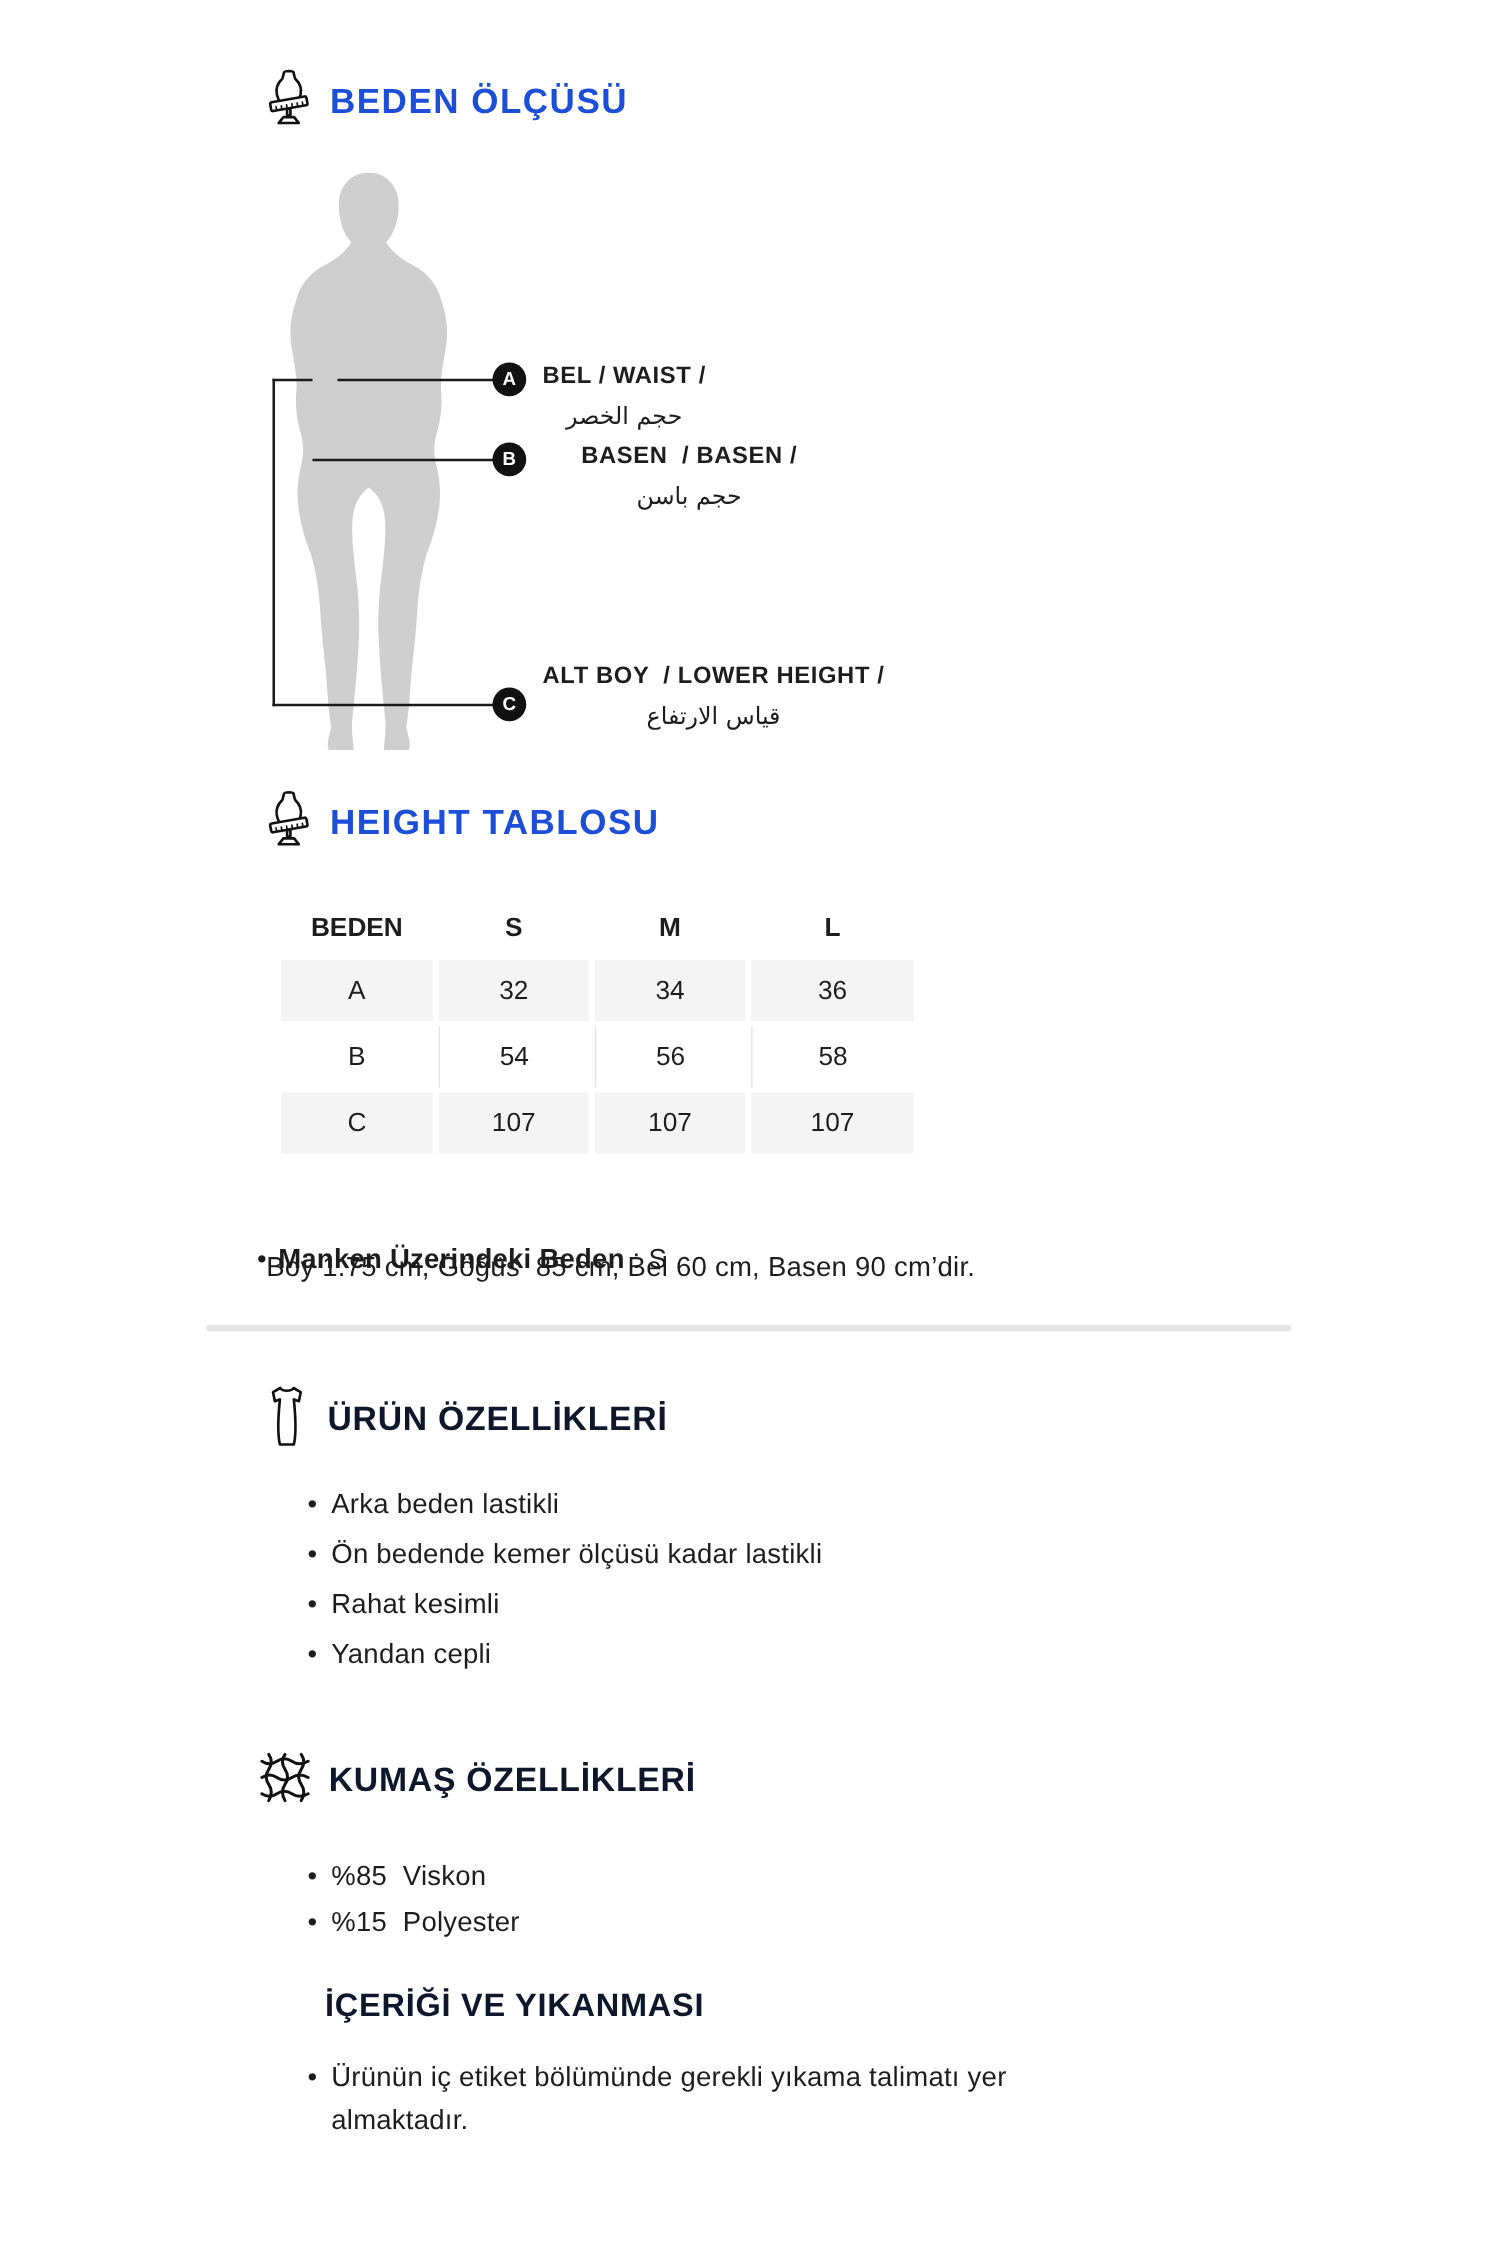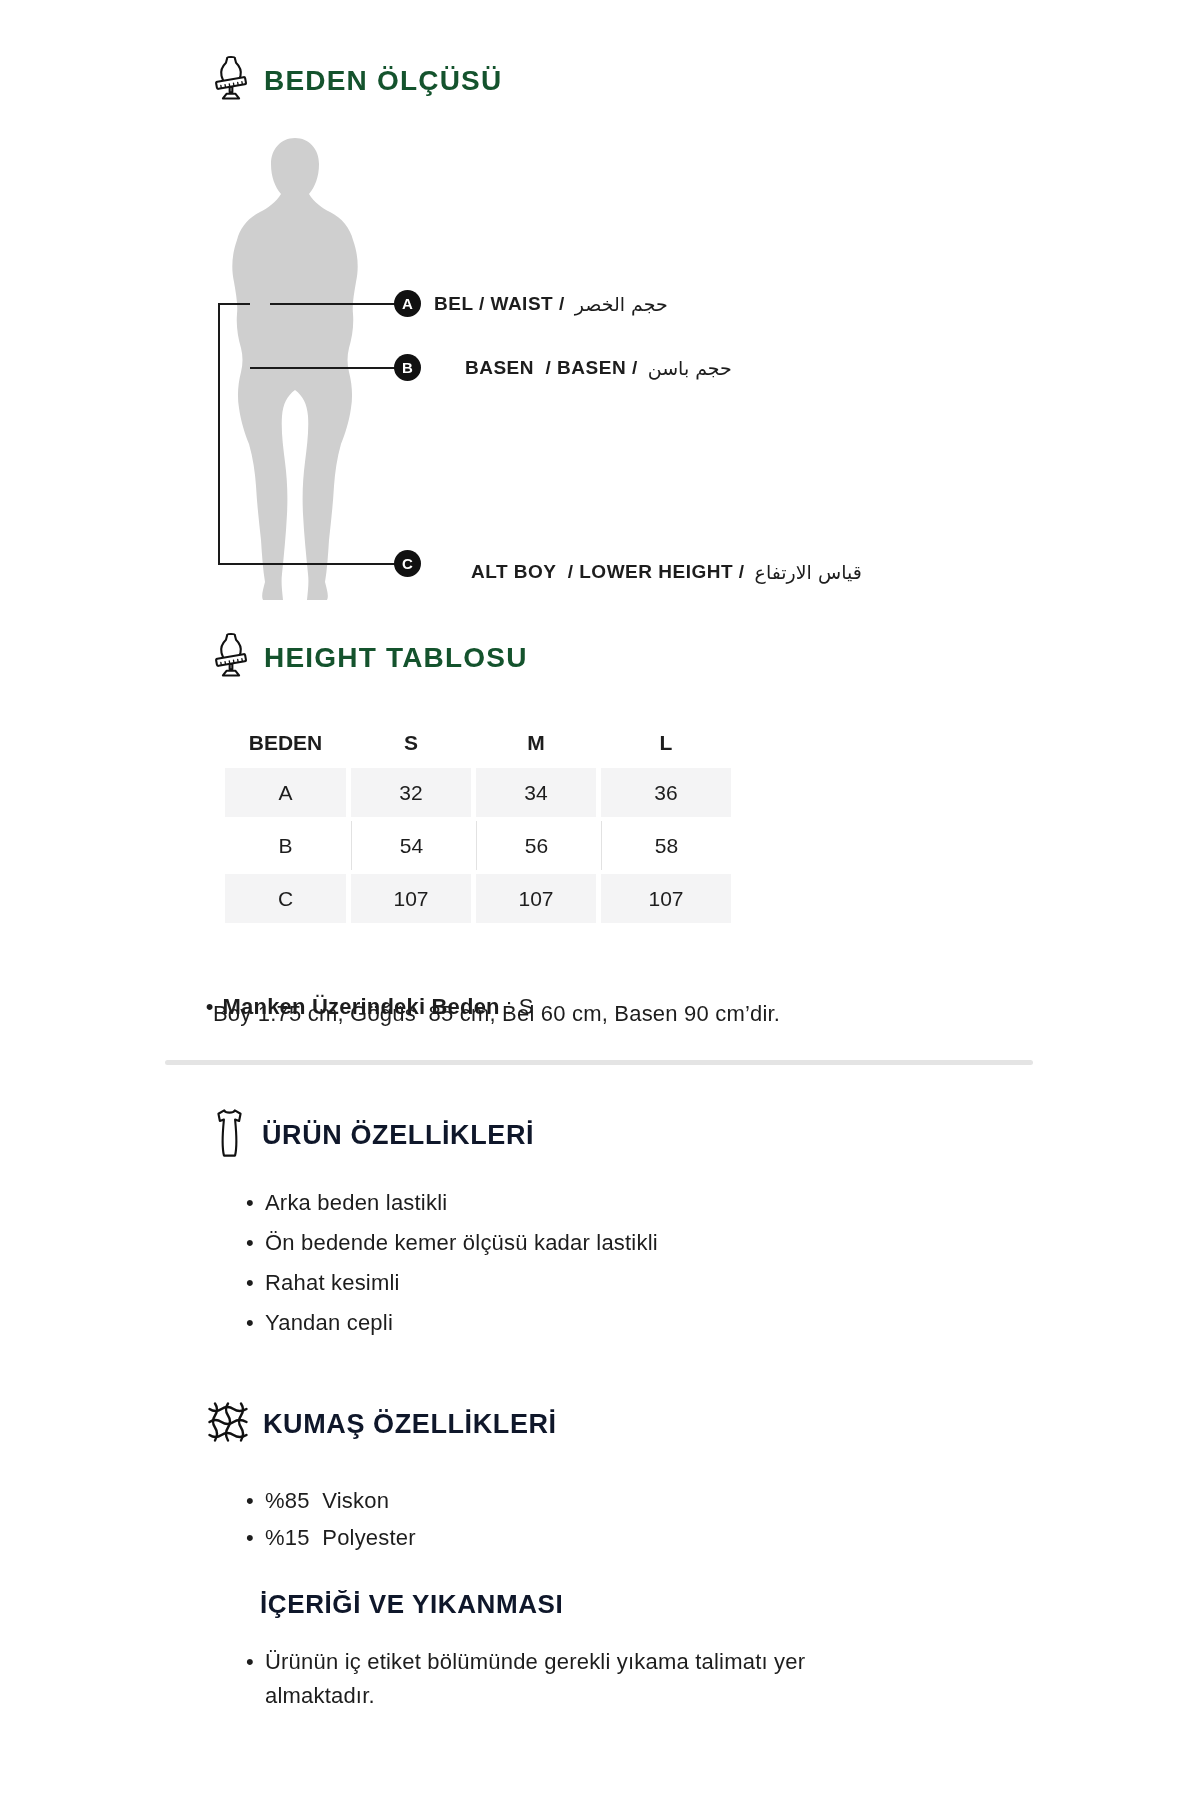--- a/index.html
+++ b/index.html
@@ -14,7 +14,7 @@
   
   .sec-header { display:flex; align-items:center; gap:14px; }
   .sec-title {
-    font-size:28px; font-weight:bold; letter-spacing:1.2px; color:#14532d;
+    font-size:28px; font-weight:bold; letter-spacing:1.2px; color:#1d4ed8;
   }
   .sub-title {
     font-size:27px; font-weight:bold; letter-spacing:0.6px; color:#0f172a;

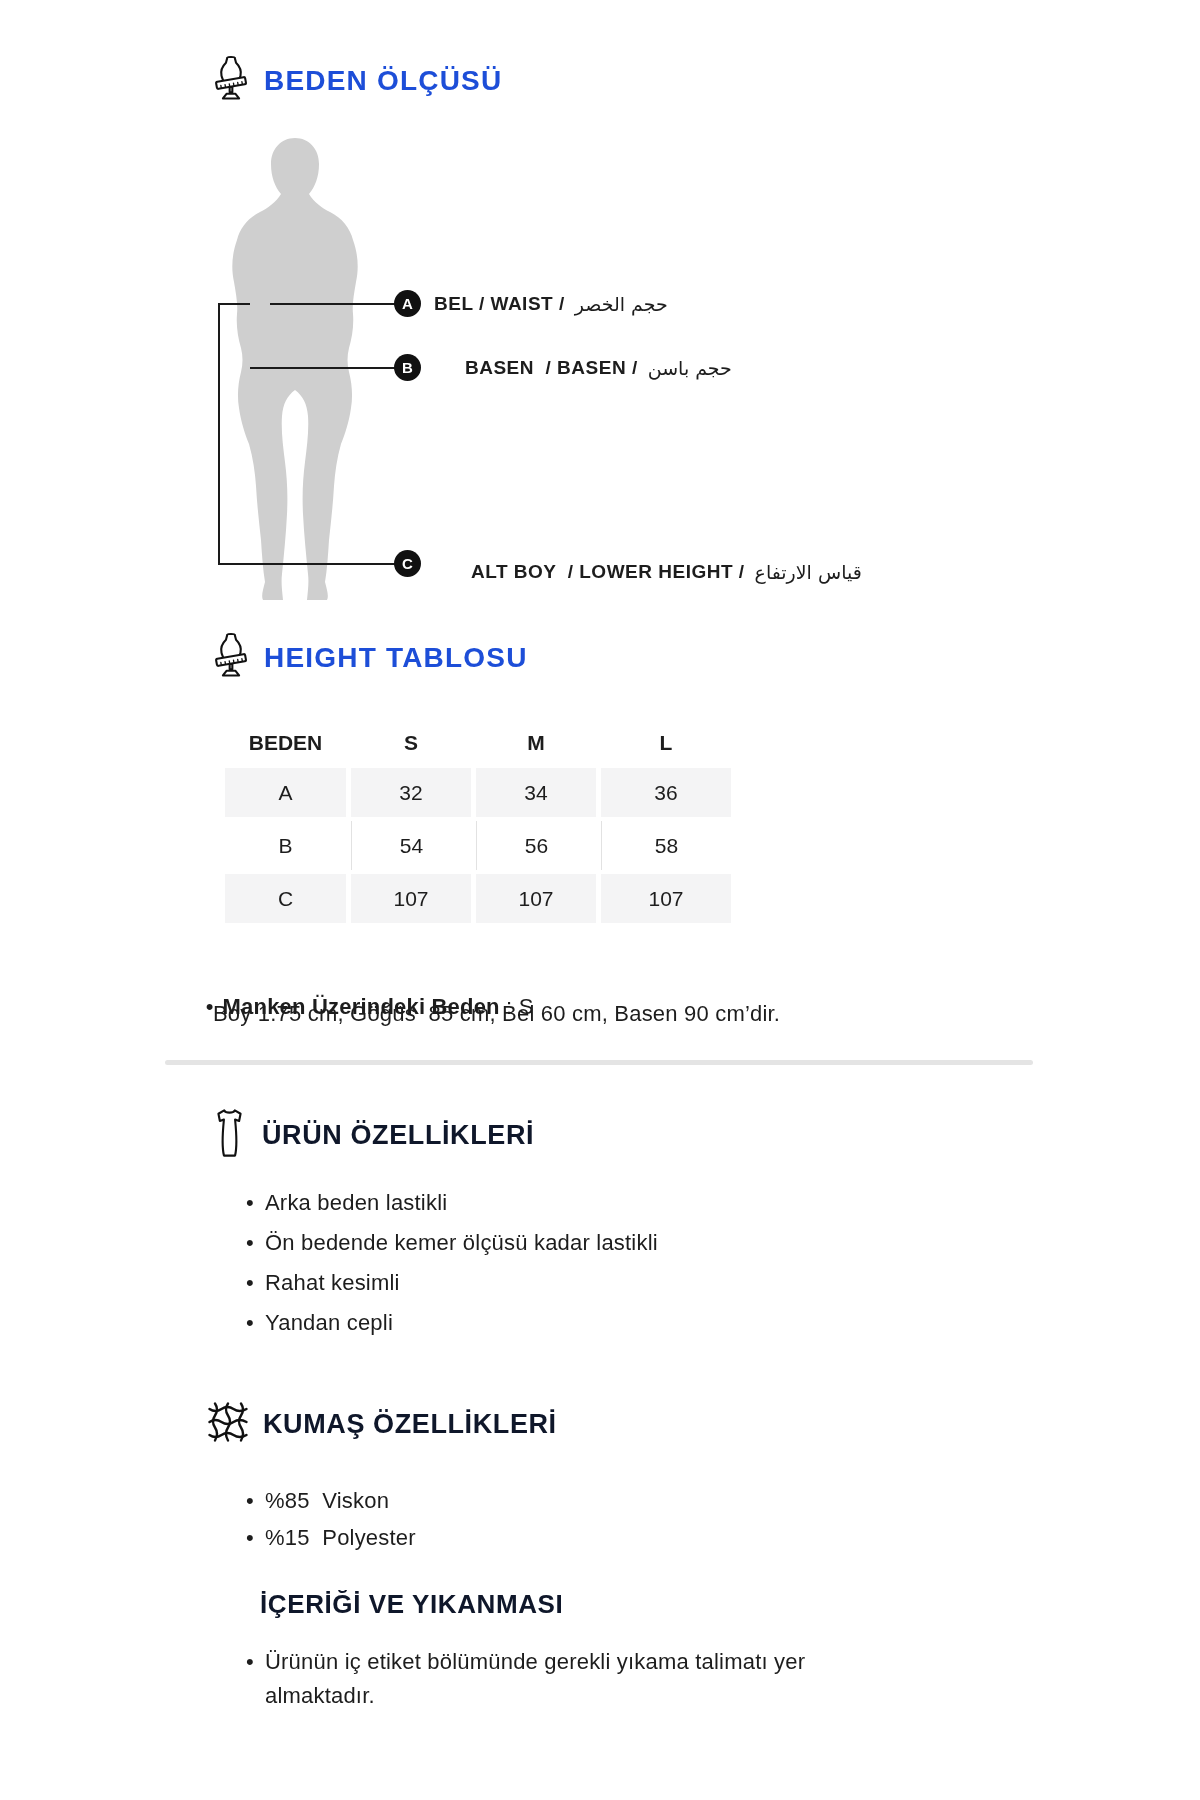--- a/index.html
+++ b/index.html
@@ -29,7 +29,7 @@
     color:#ffffff; font-size:15px; font-weight:bold; text-align:center;
     line-height:27px;
   }
-  .mlabel { display:flex; align-items:center; gap:10px; height:27px; }
+  .mlabel { display:flex; align-items:center; gap:10px; height:27px;flex-direction:column; }
   .mlabel .lat { font-size:19px; font-weight:bold; letter-spacing:0.5px; white-space:pre; }
   .mlabel .ar  { font-size:19px; letter-spacing:0; font-family:"DejaVu Sans",sans-serif; }
 

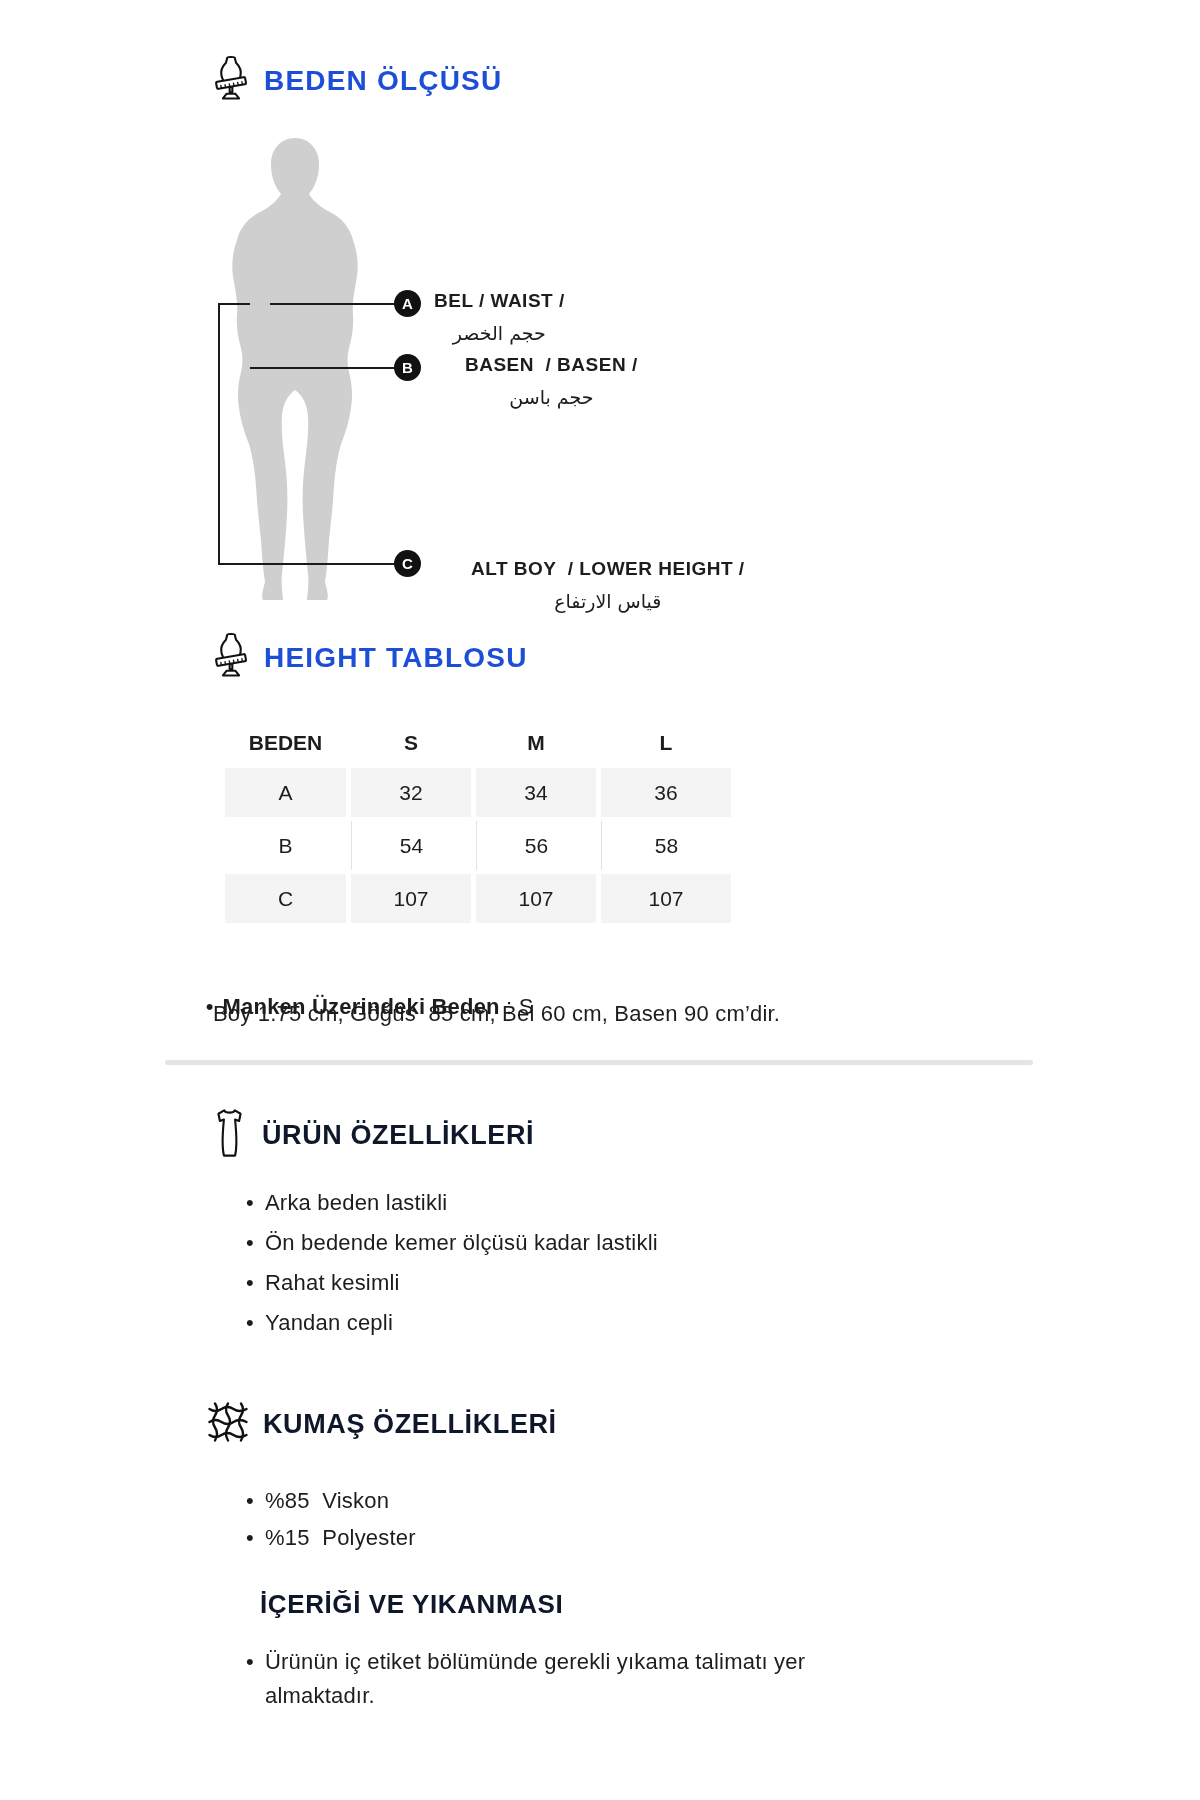--- a/index.html
+++ b/index.html
@@ -128,7 +128,7 @@
 </div>
 
 <div class="abs badge" style="left:394px; top:550px;">C</div>
-<div class="abs mlabel" style="left:434px; top:558px;margin-left:37px;">
+<div class="abs mlabel" style="left:434px; top:530px;">
   <span class="lat">ALT BOY  / LOWER HEIGHT /</span>
   <span class="ar">قياس الارتفاع</span>
 </div>

